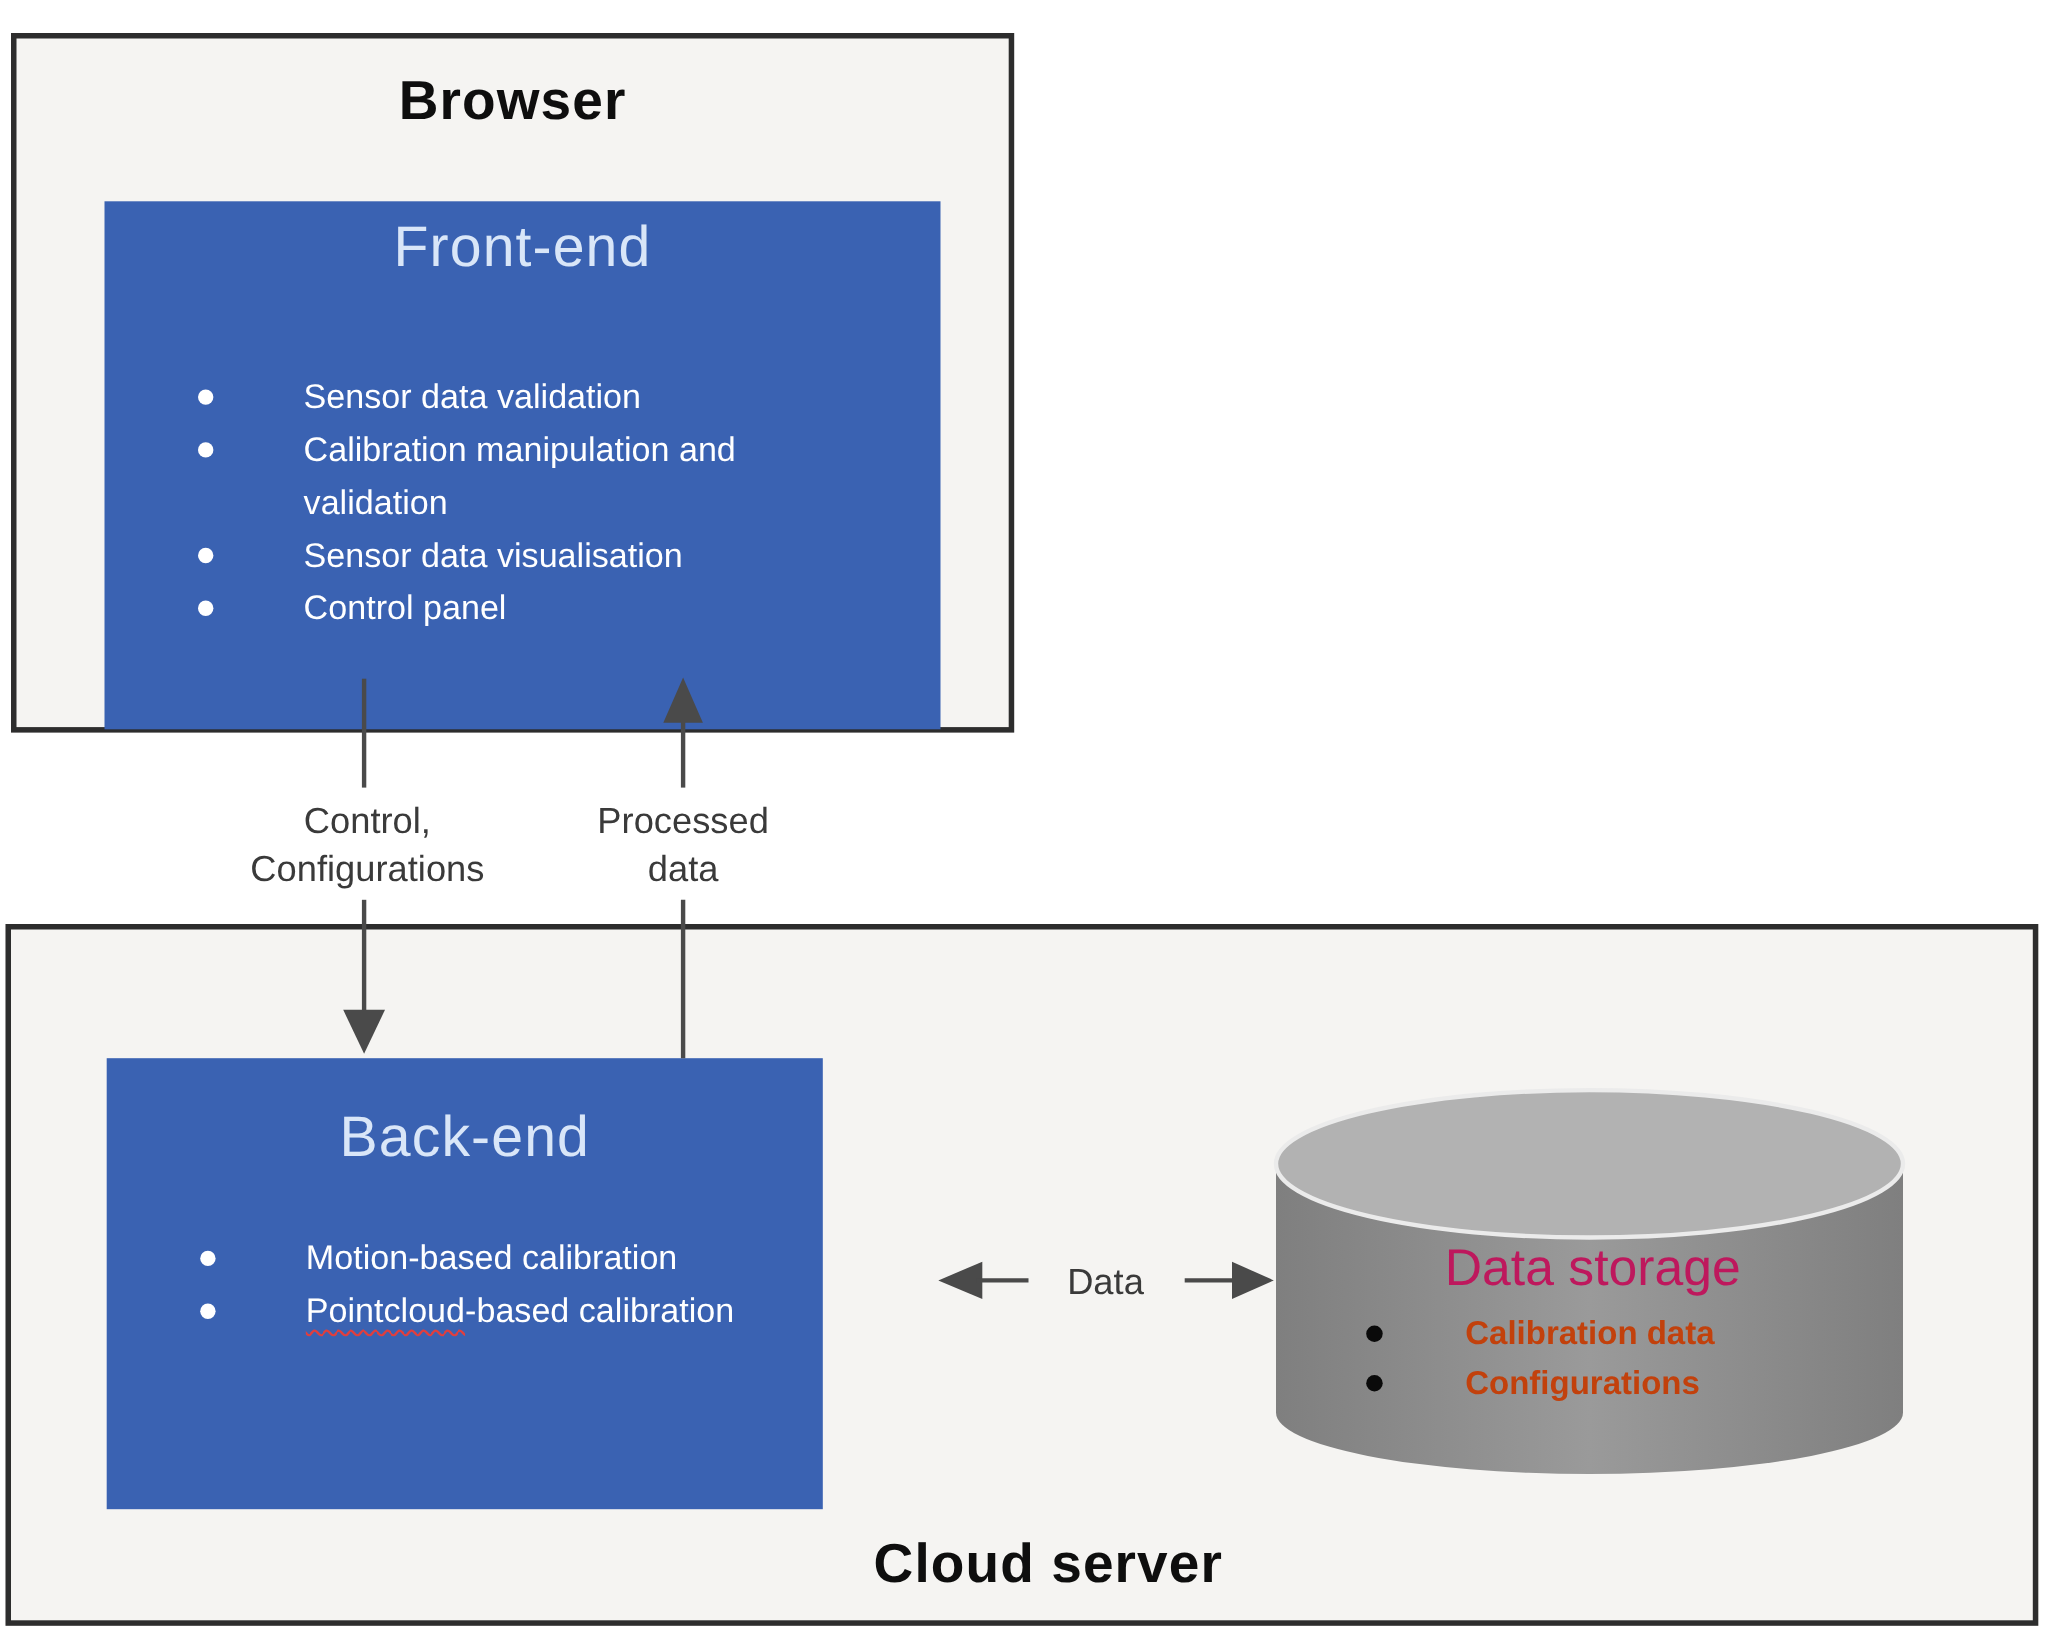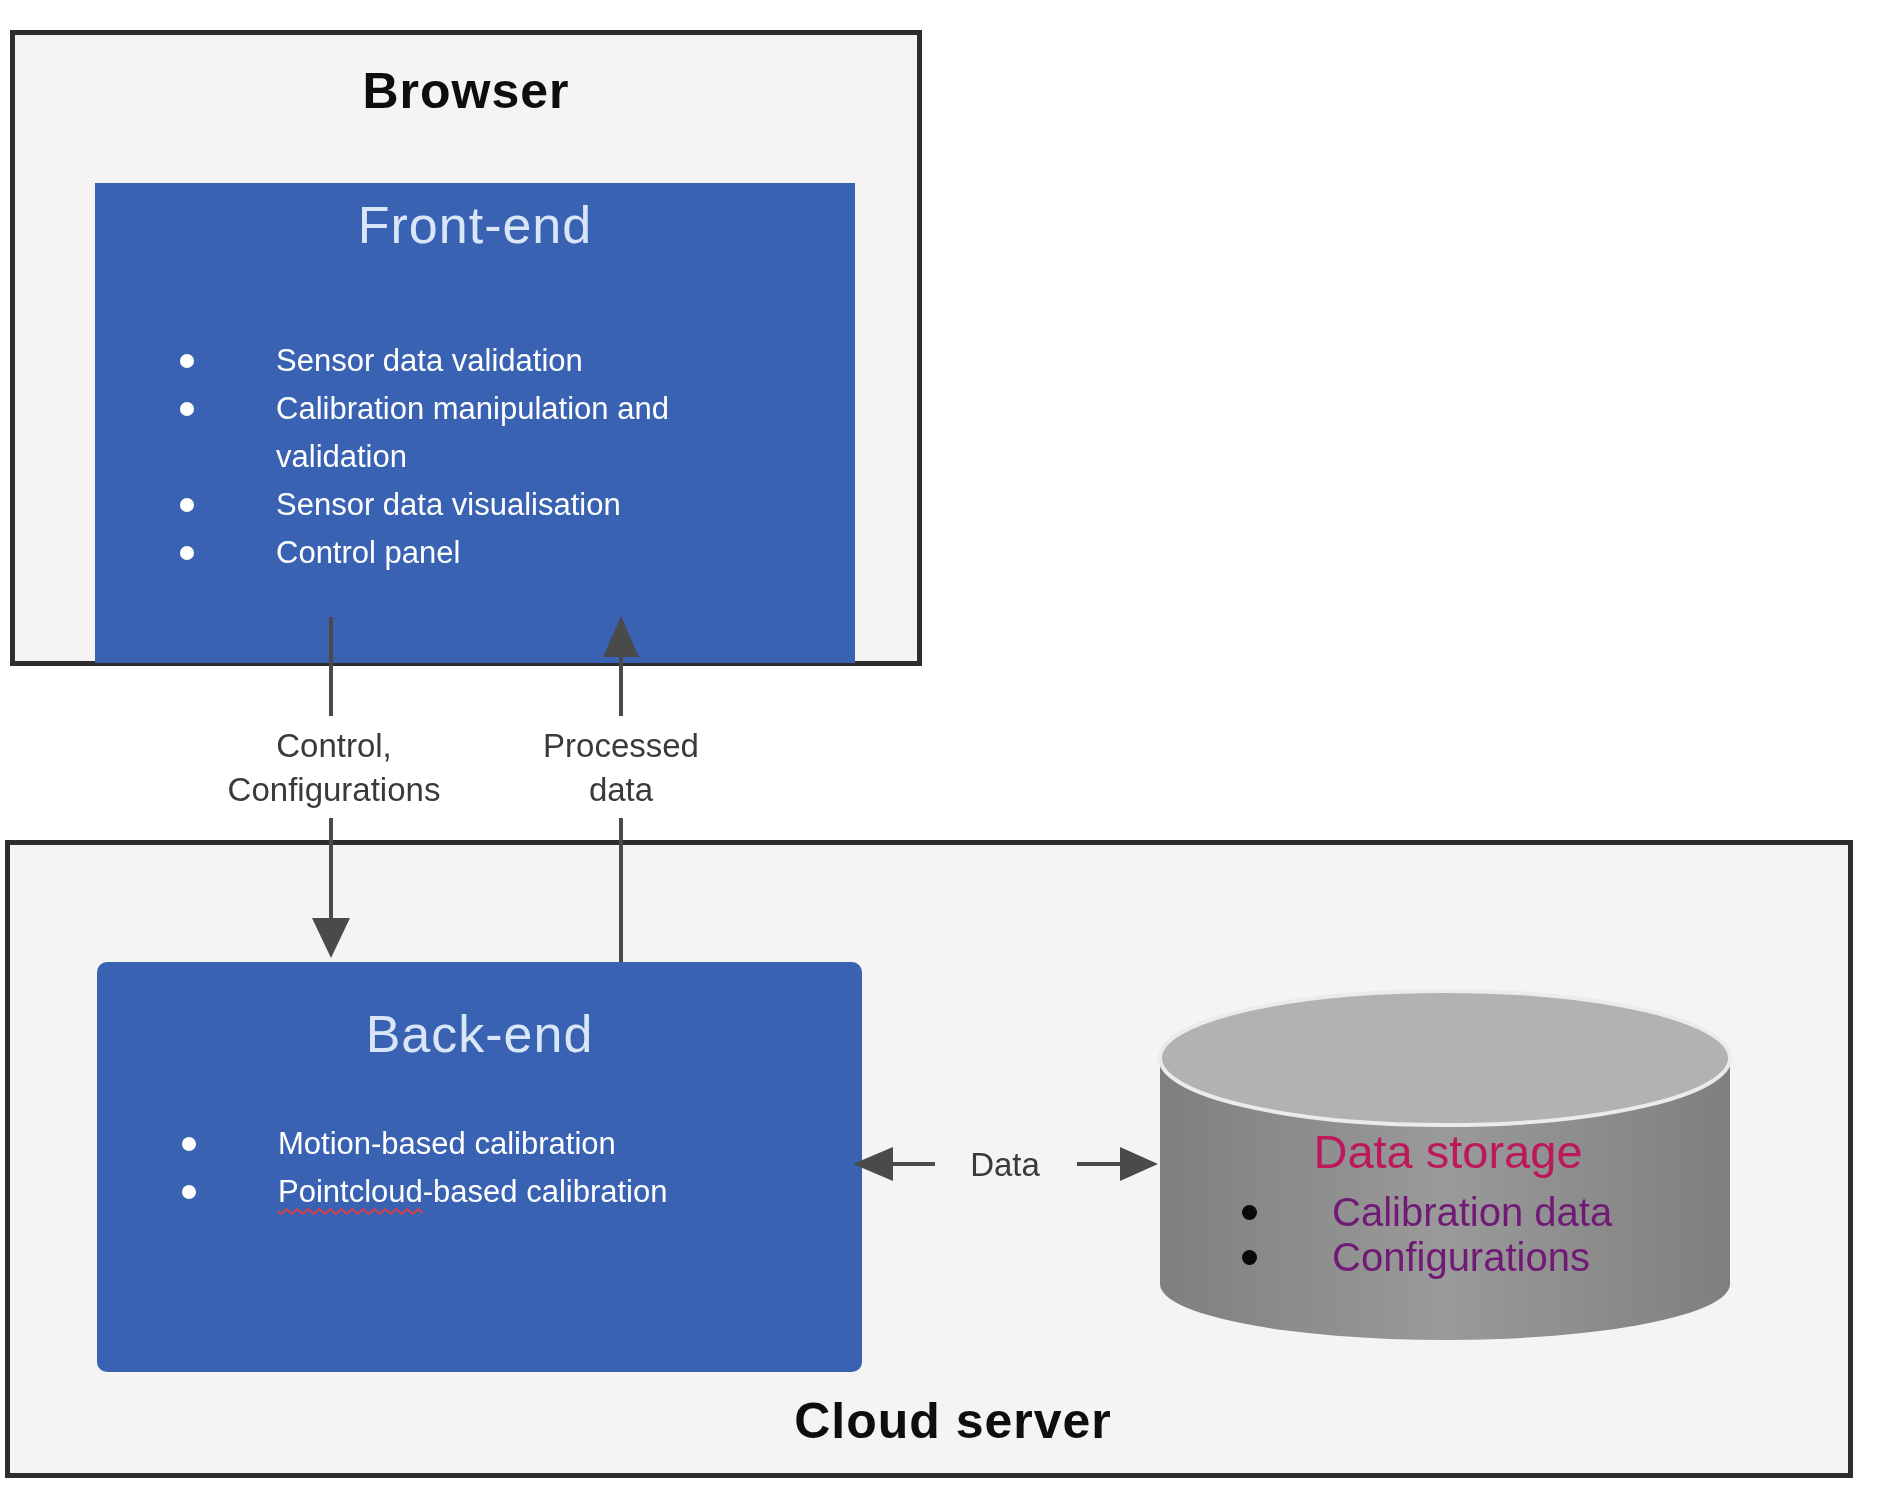--- a/index.html
+++ b/index.html
@@ -37,7 +37,7 @@
     box-sizing:border-box;
   }
   .frontend-box{left:95px;top:183px;width:760px;height:480px;}
-  .backend-box{left:97px;top:962px;width:765px;height:410px;border-radius:10px;}
+  .backend-box{left:97px;top:962px;width:651px;height:410px;}
   .blue-title{
     position:absolute;left:0;width:100%;
     text-align:center;

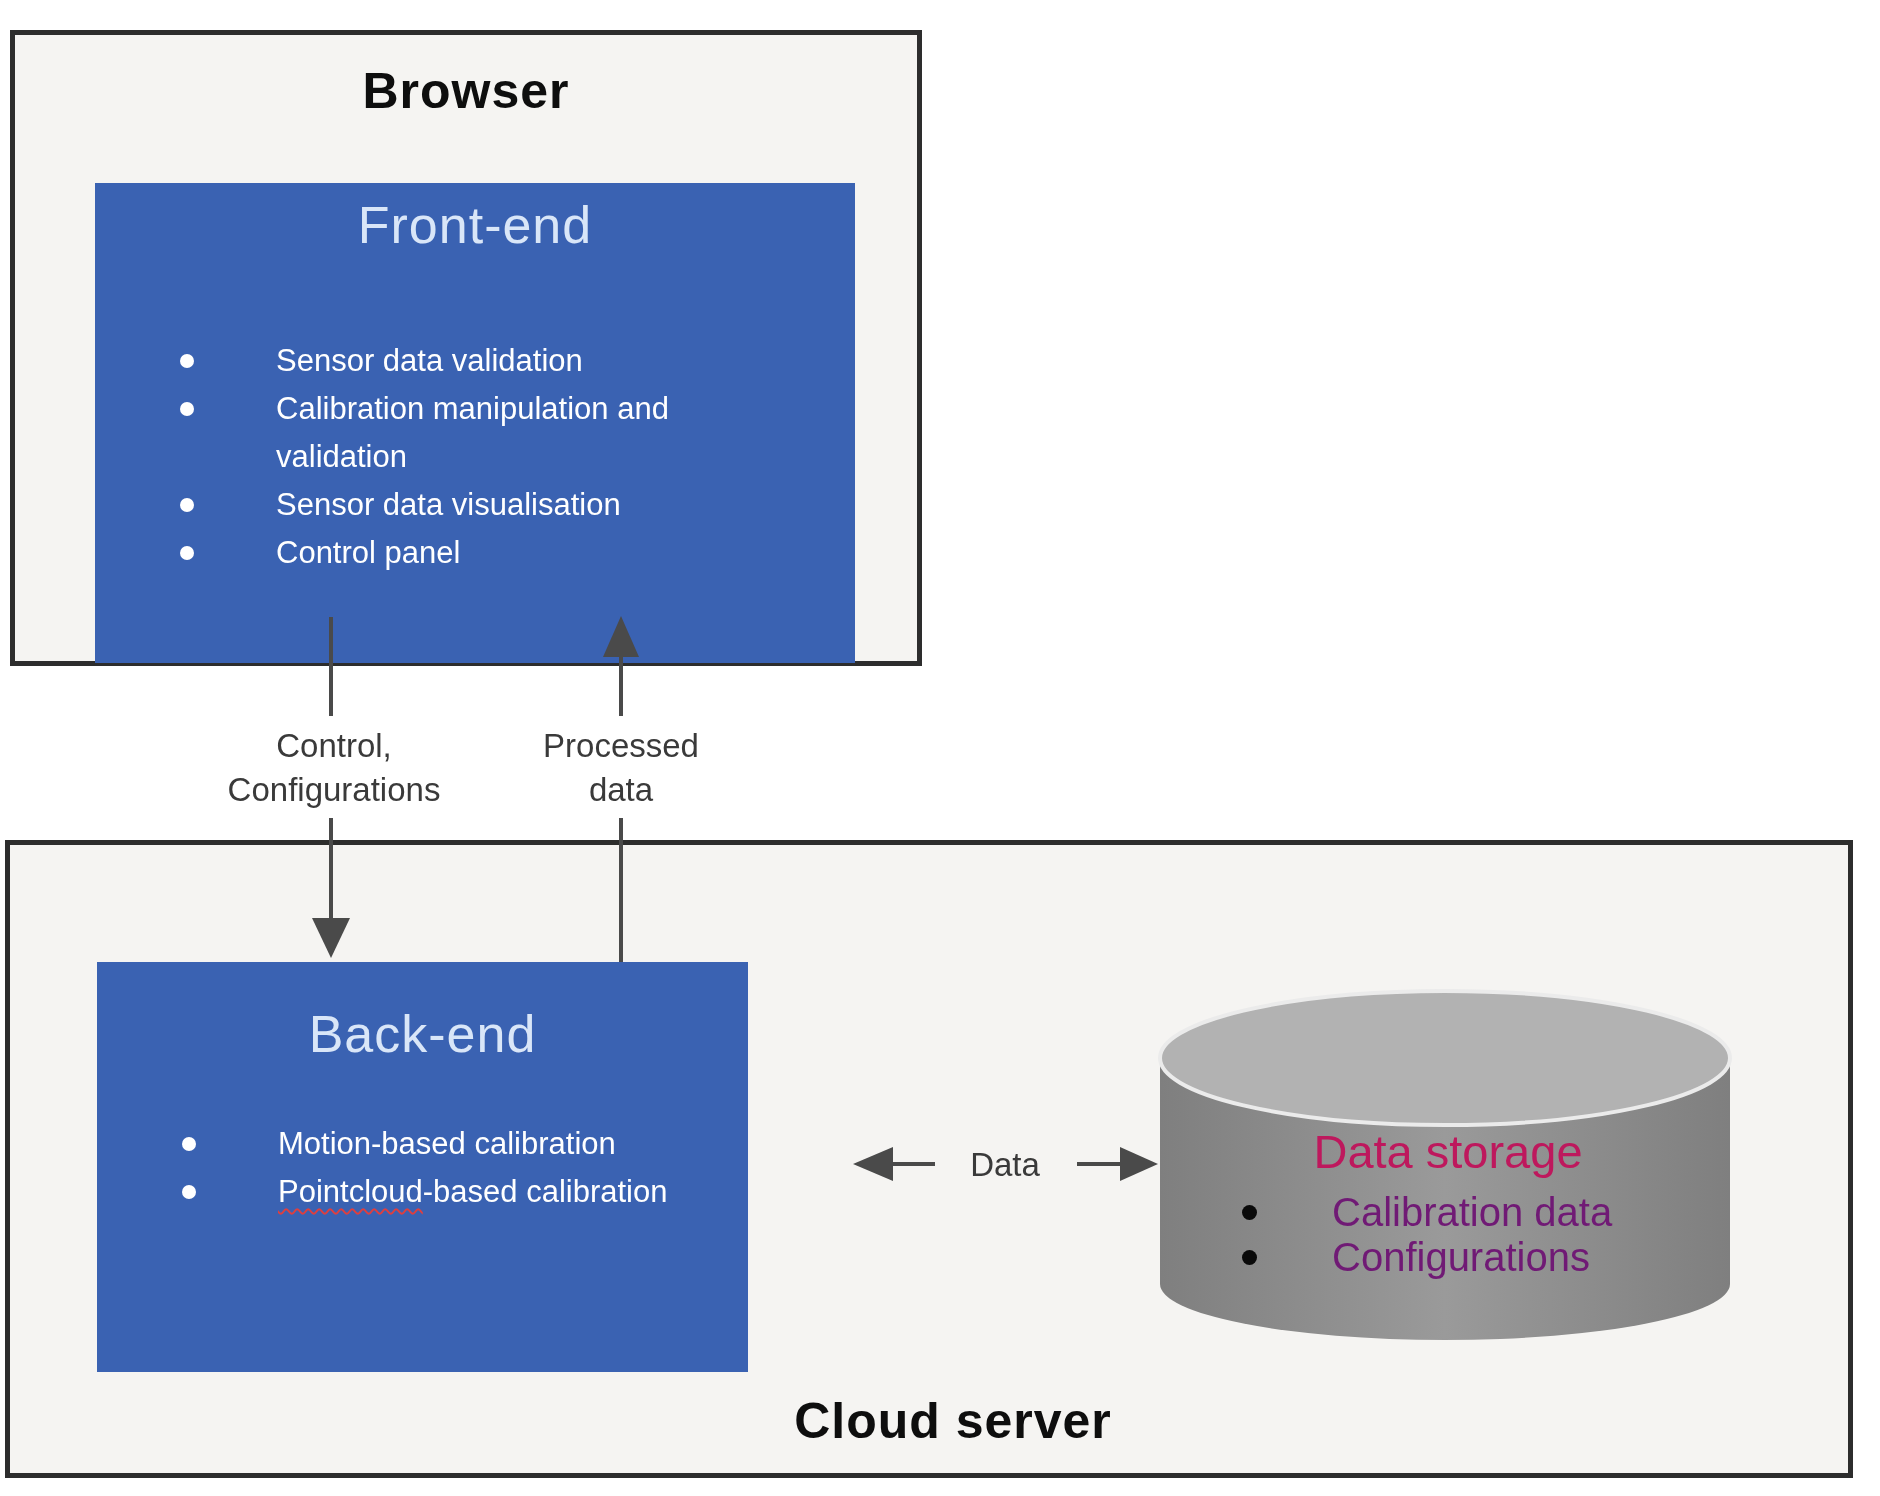--- a/index.html
+++ b/index.html
@@ -111,9 +111,10 @@
   .storage-list li{
     position:relative;
     padding-left:122px;
-    font-size:40px;
+    font-size:30px;
     line-height:45px;
-    color:#701a75;
+    color:#c2410c;
+    font-weight:bold;
   }
   .storage-list li::before{
     content:"";

